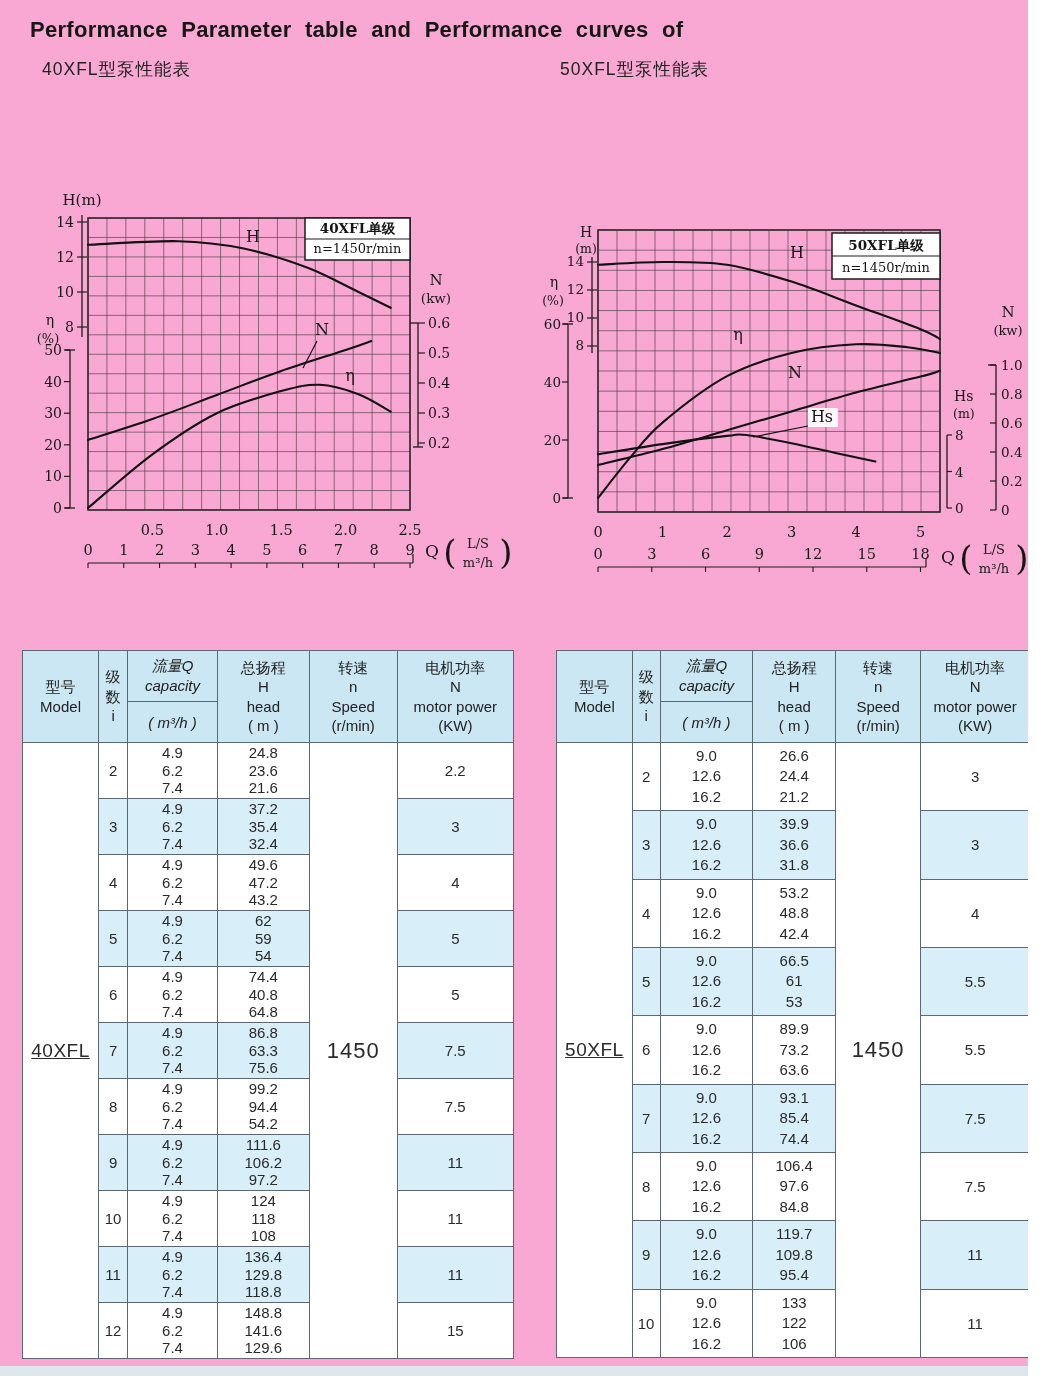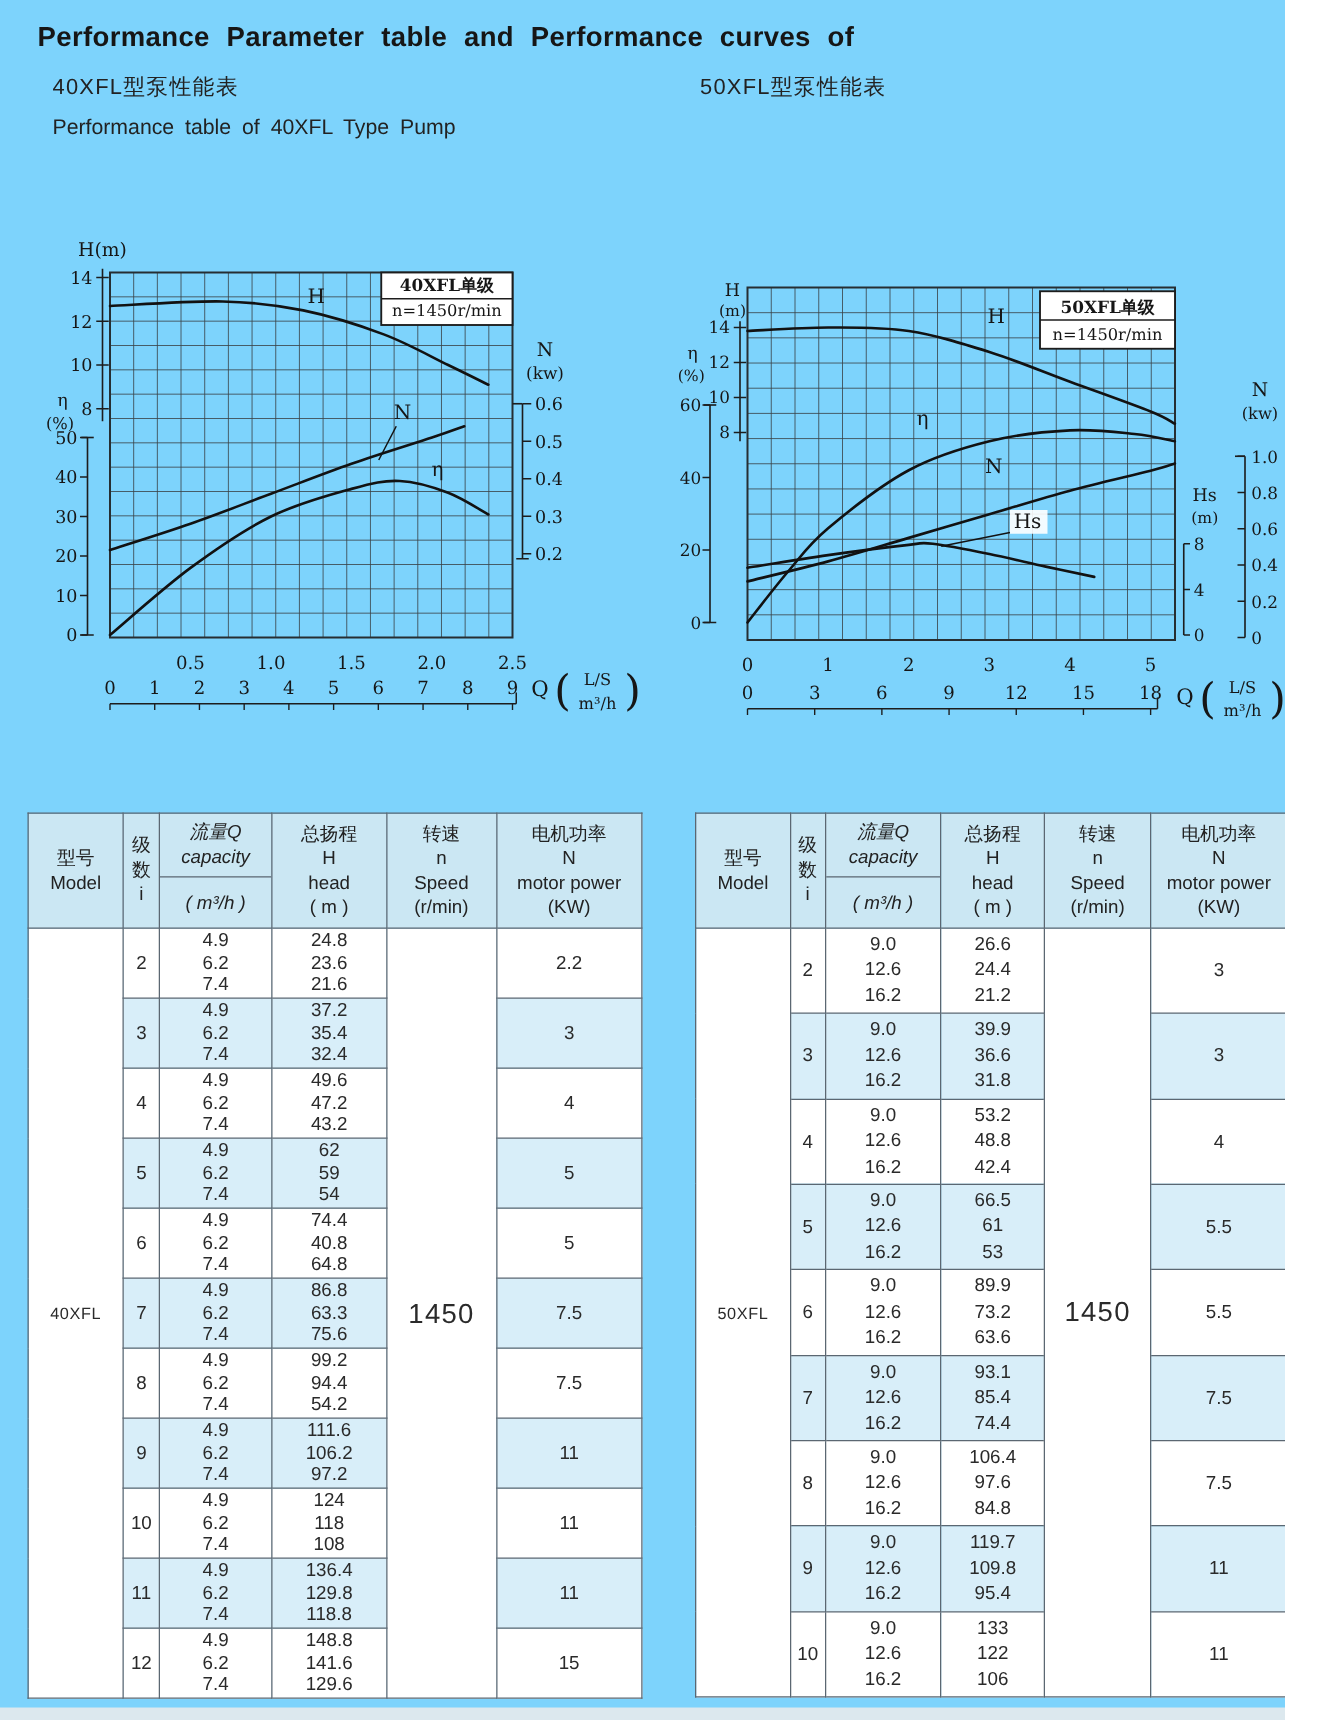--- a/index.html
+++ b/index.html
@@ -3,7 +3,7 @@
 <meta charset="utf-8">
 <style>
   html,body{margin:0;padding:0;background:#fff;}
-  .page{position:relative;width:1028px;height:1376px;background:#7dd3fc;overflow:hidden;
+  .page{position:relative;width:1028px;height:1376px;background:#f9a8d4;overflow:hidden;
         font-family:"Liberation Sans",sans-serif;color:#1c1c1c;}
   .page-title{position:absolute;left:30px;top:2px;font-size:22px;font-weight:bold;
         letter-spacing:.3px;word-spacing:7px;color:#161616;}

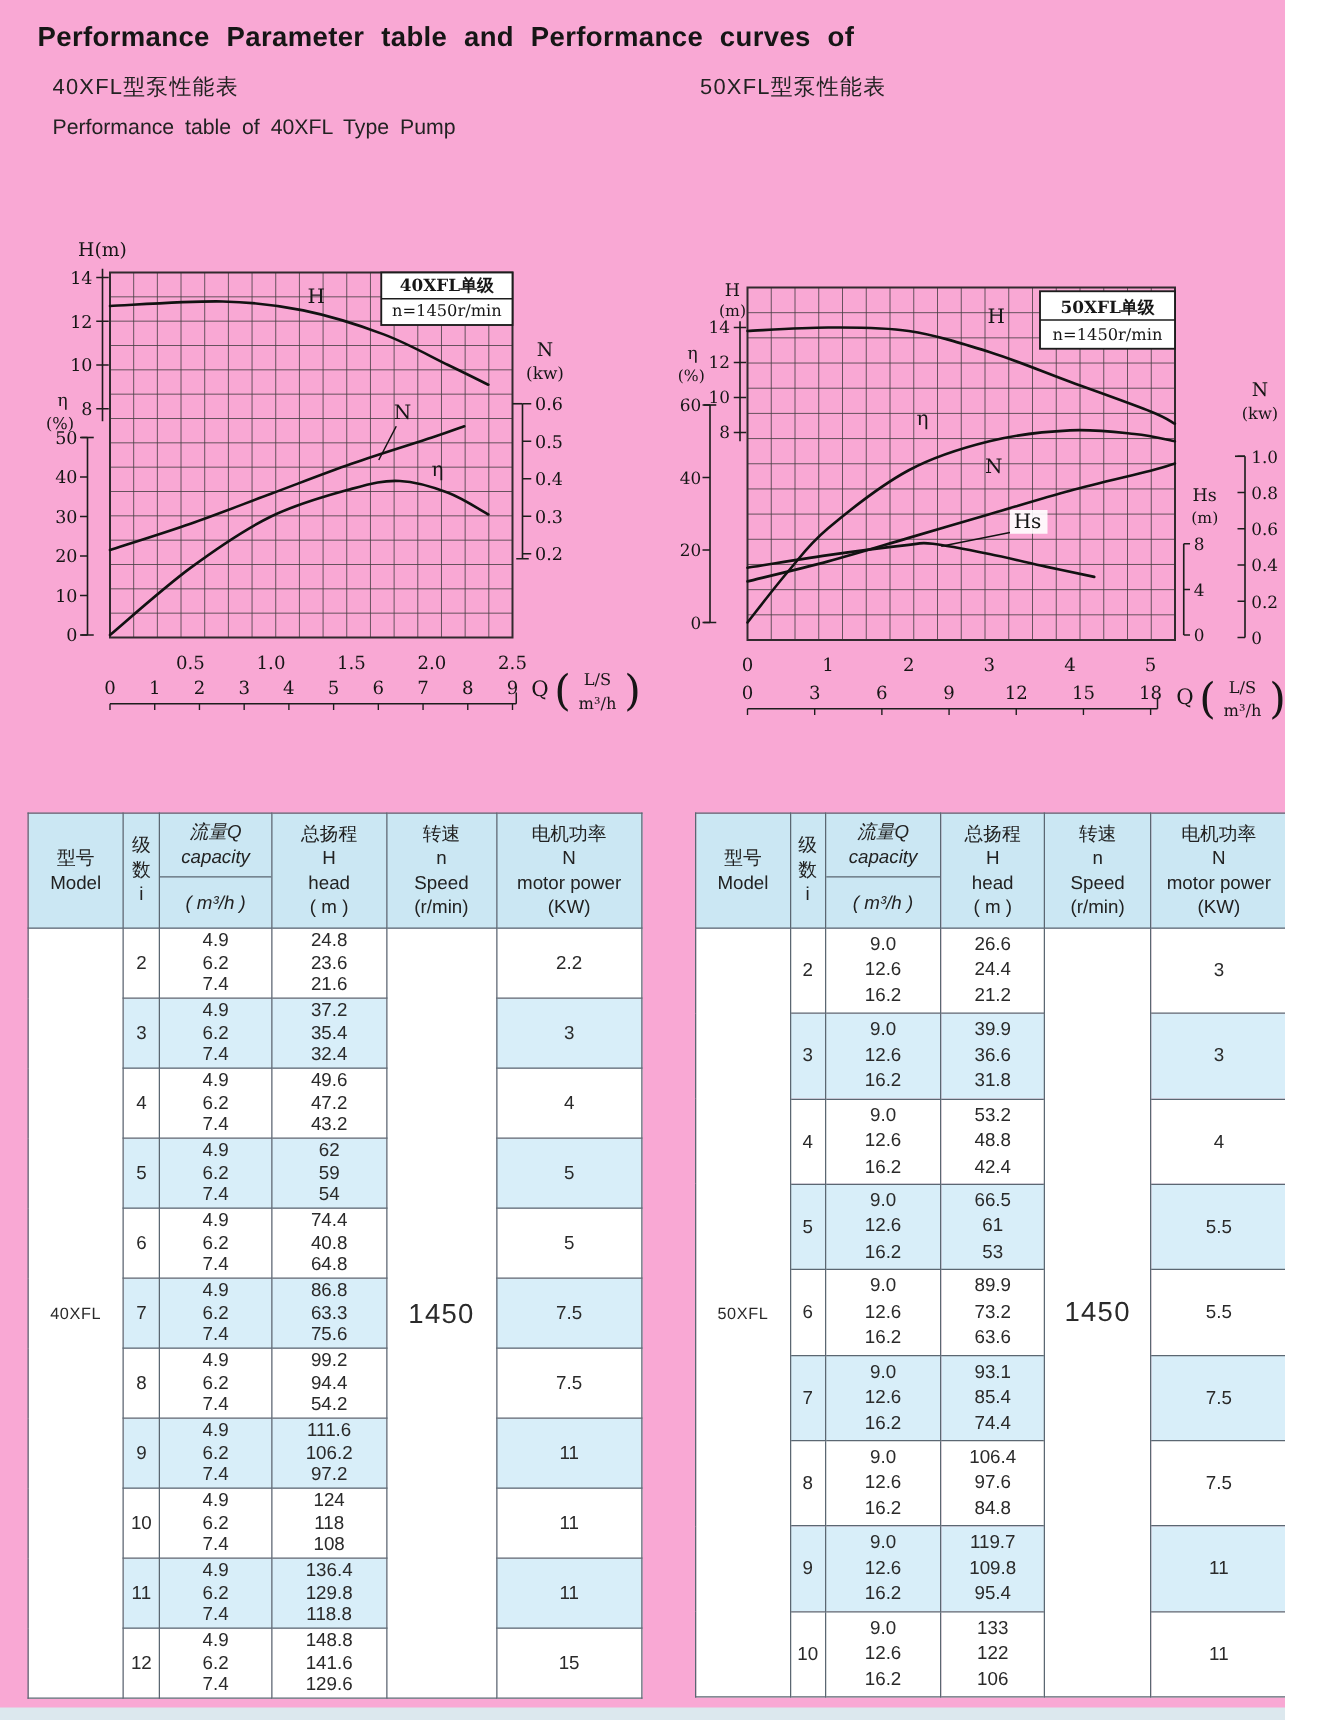--- a/index.html
+++ b/index.html
@@ -43,7 +43,6 @@
   <h1 class="page-title">Performance Parameter table and Performance curves of</h1>
 
   <div class="sub-zh sub-left">40XFL型泵性能表</div>
-  <div class="sub-en sub-left">Performance table of 40XFL Type Pump</div>
   <div class="sub-zh sub-right">50XFL型泵性能表</div>
 
   <svg id="chart40svg" class="chart" width="500" height="410" viewBox="0 0 500 410">

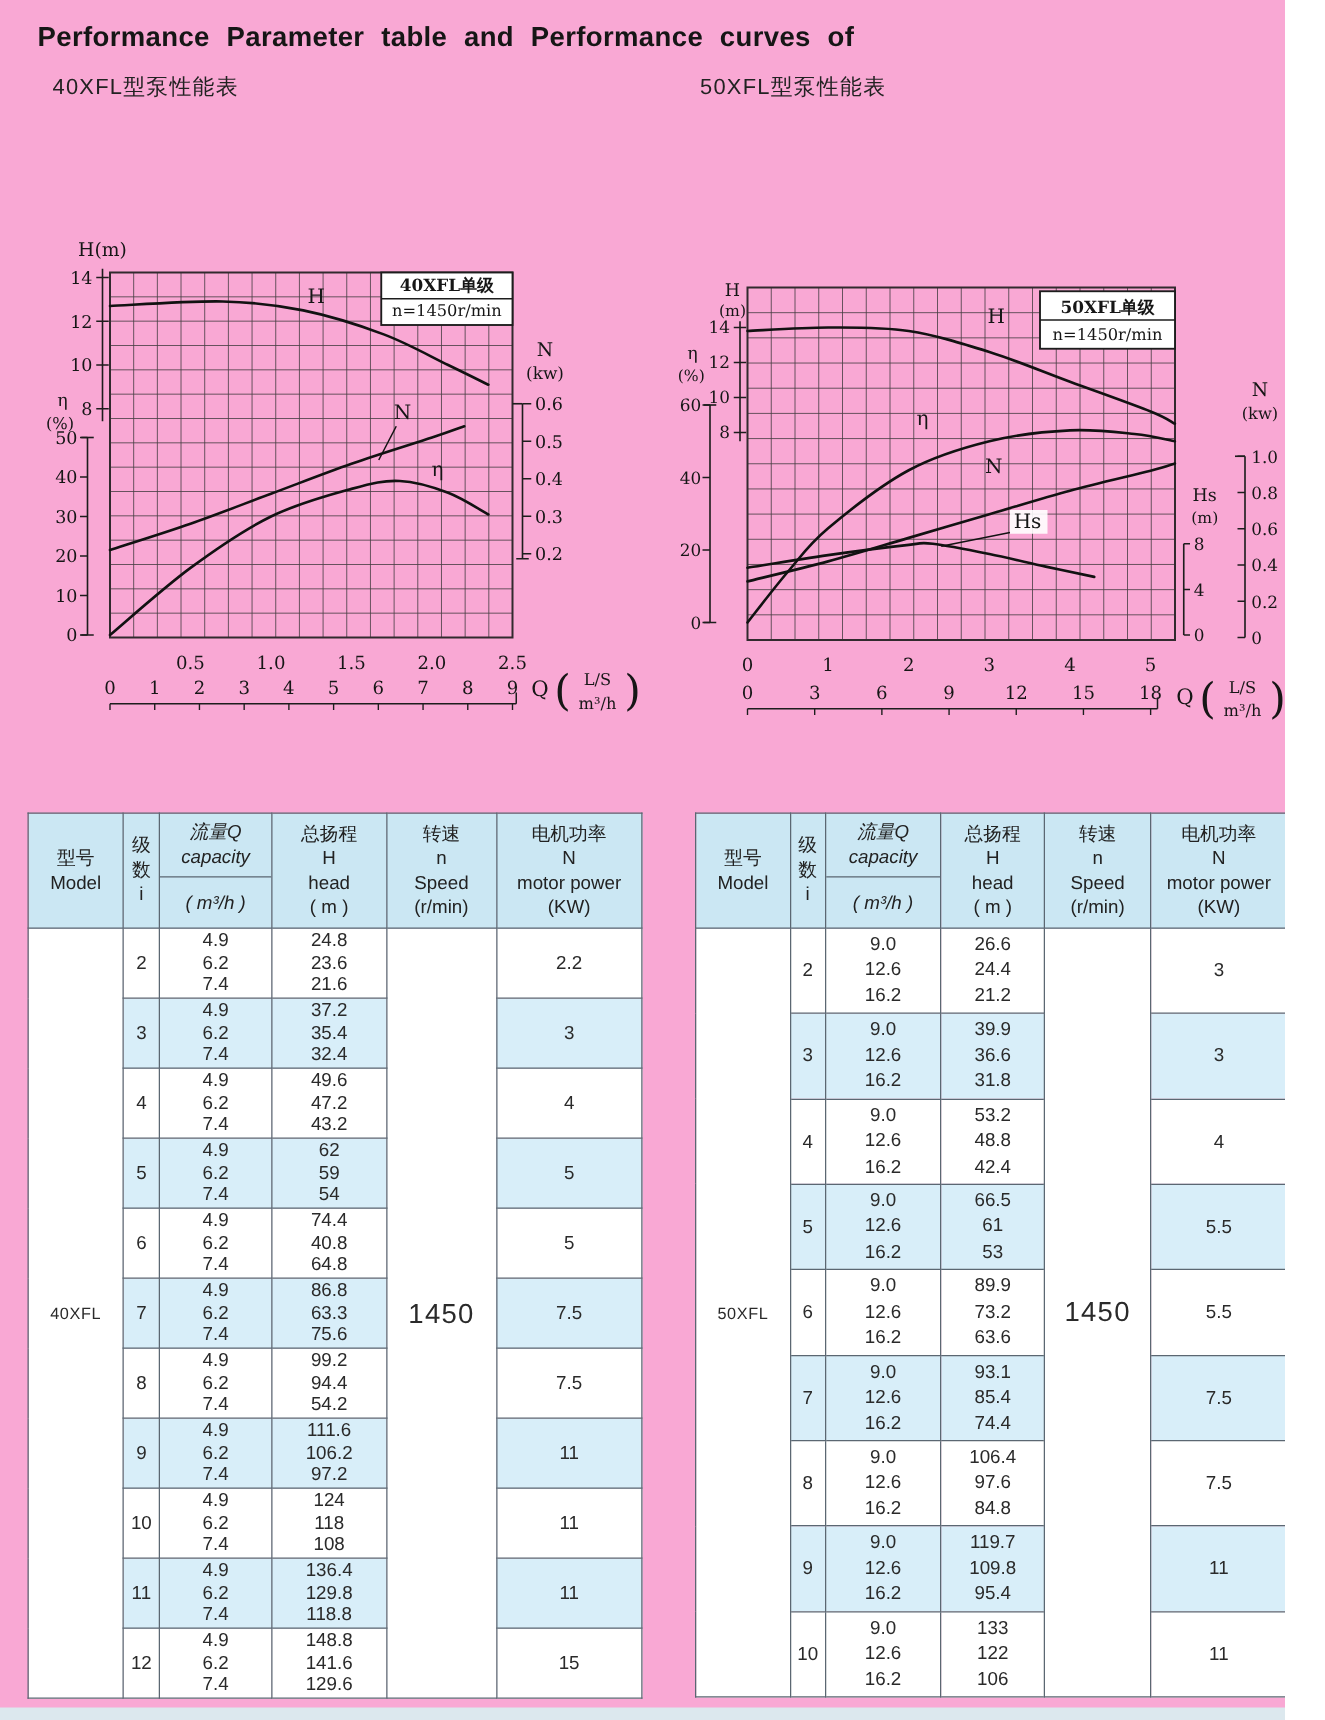--- a/index.html
+++ b/index.html
@@ -31,7 +31,7 @@
   td.num-cell{white-space:pre-line;font-size:15px;line-height:17.5px;}
   #table50 td.num-cell{line-height:20.5px;}
   td.stage-cell,td.power-cell{font-size:15px;}
-  td.model-cell{background:transparent;font-size:13px;letter-spacing:.5px;}
+  td.model-cell{background:transparent;font-size:19px;letter-spacing:.5px;text-decoration:underline;}
   td.speed-cell{background:transparent;font-size:22px;letter-spacing:1px;}
   .bottom-strip{position:absolute;left:0;top:1366px;width:1060px;height:10px;background:#dce8ee;}
 </style>

